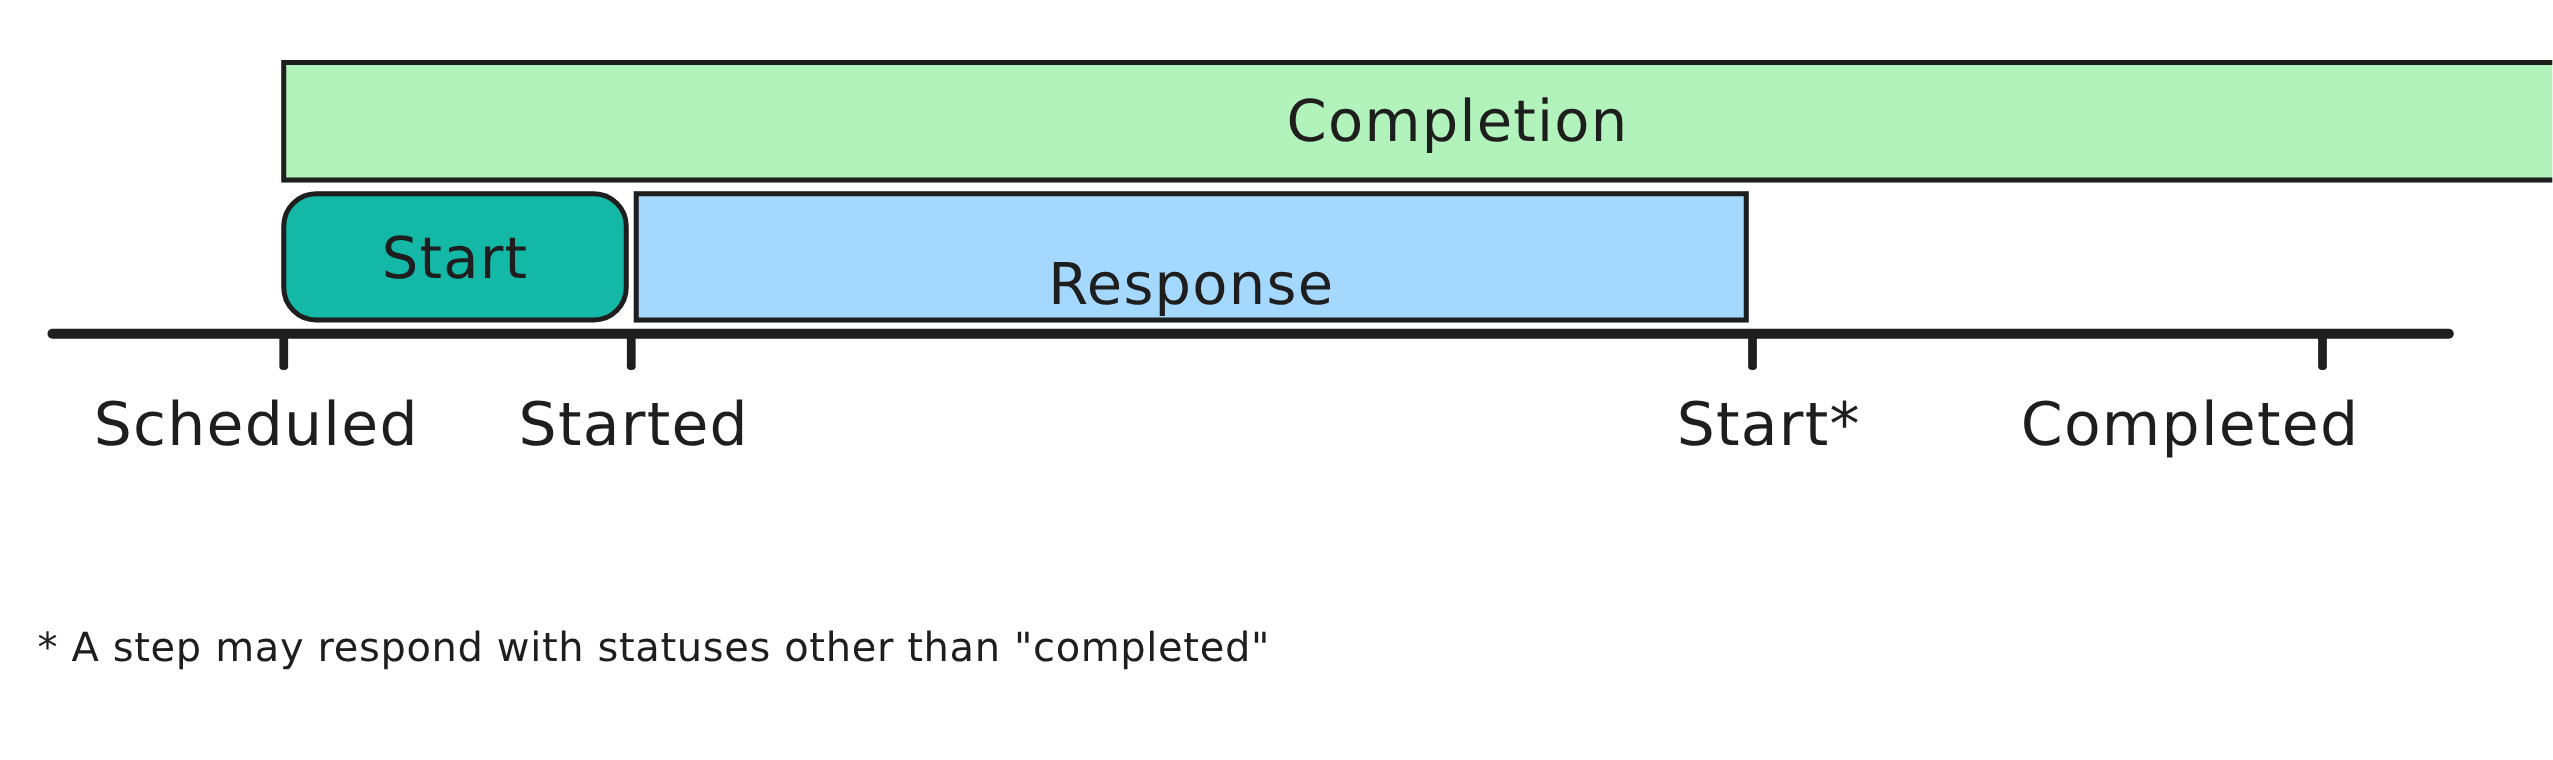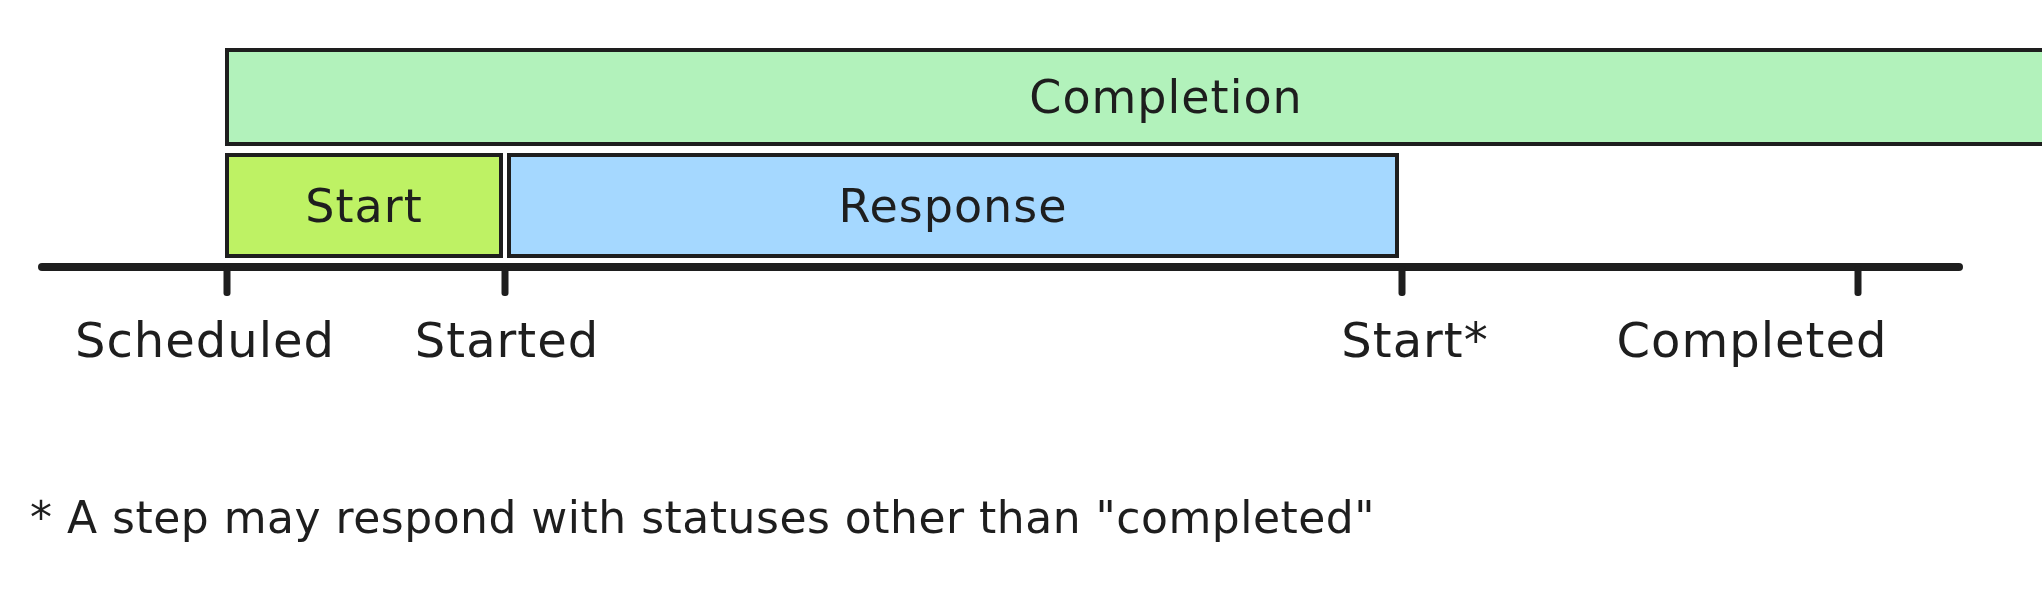--- a/index.html
+++ b/index.html
@@ -92,7 +92,7 @@
     <span class="bar-label">Completion</span>
   </div>
 
-  <div class="bar bar-start" style="background: #bef264;">
+  <div class="bar bar-start" style="background: #14b8a6; border-radius: 28px;">
     <span class="bar-label">Start</span>
   </div>
 

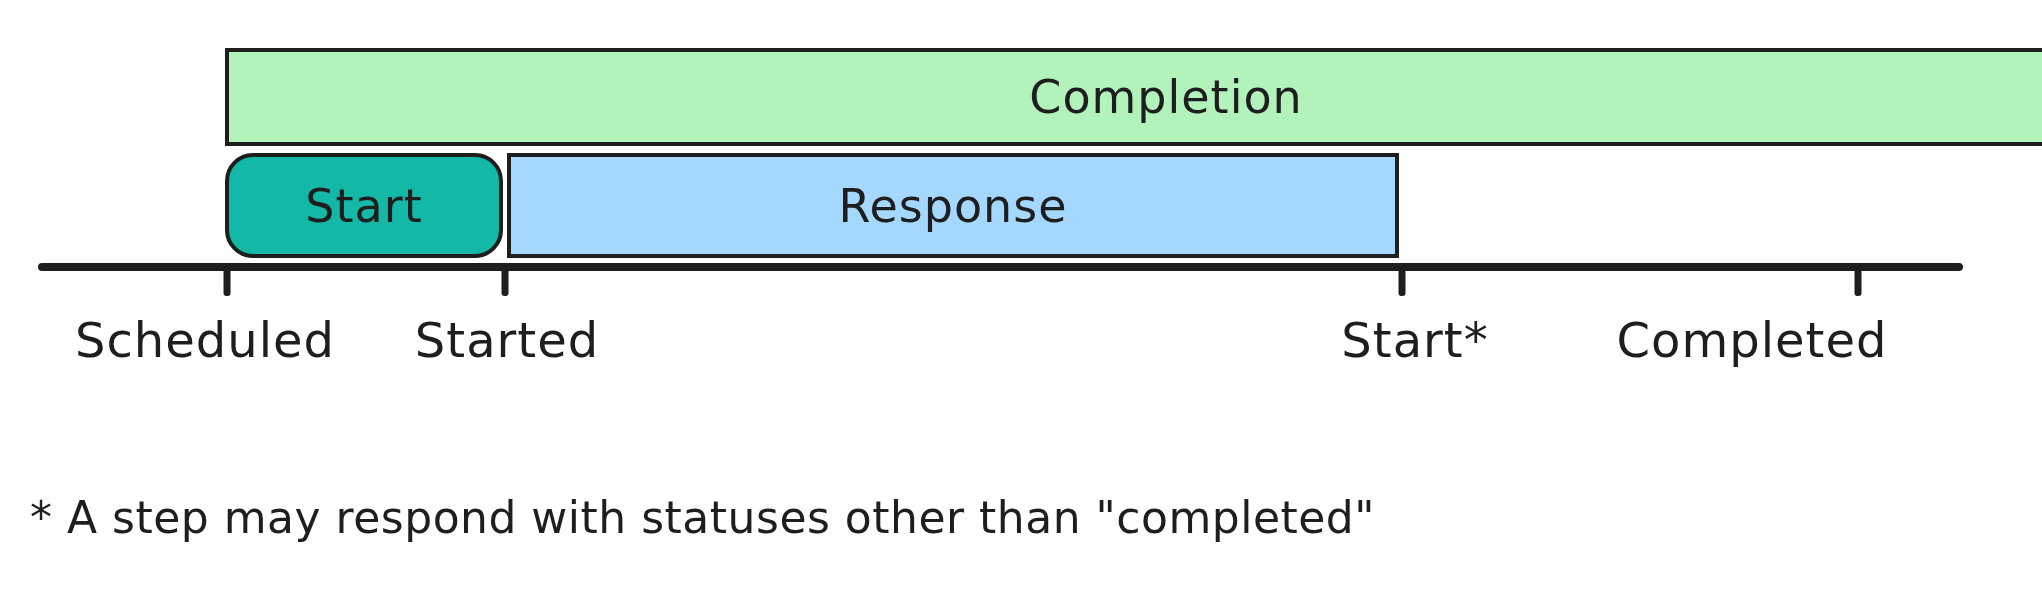--- a/index.html
+++ b/index.html
@@ -32,7 +32,7 @@
   }
   .bar-completion { left: 225px; top: 48px;  width: 1882px; height: 98px; }
   .bar-start      { left: 225px; top: 153px; width: 278px;  height: 105px; }
-  .bar-response   { left: 507px; top: 153px; width: 892px;  height: 105px; }
+  .bar-response   { left: 507px; top: 153px; width: 892px;  height: 105px; align-items: flex-end; }
 
   .axis {
     position: absolute;

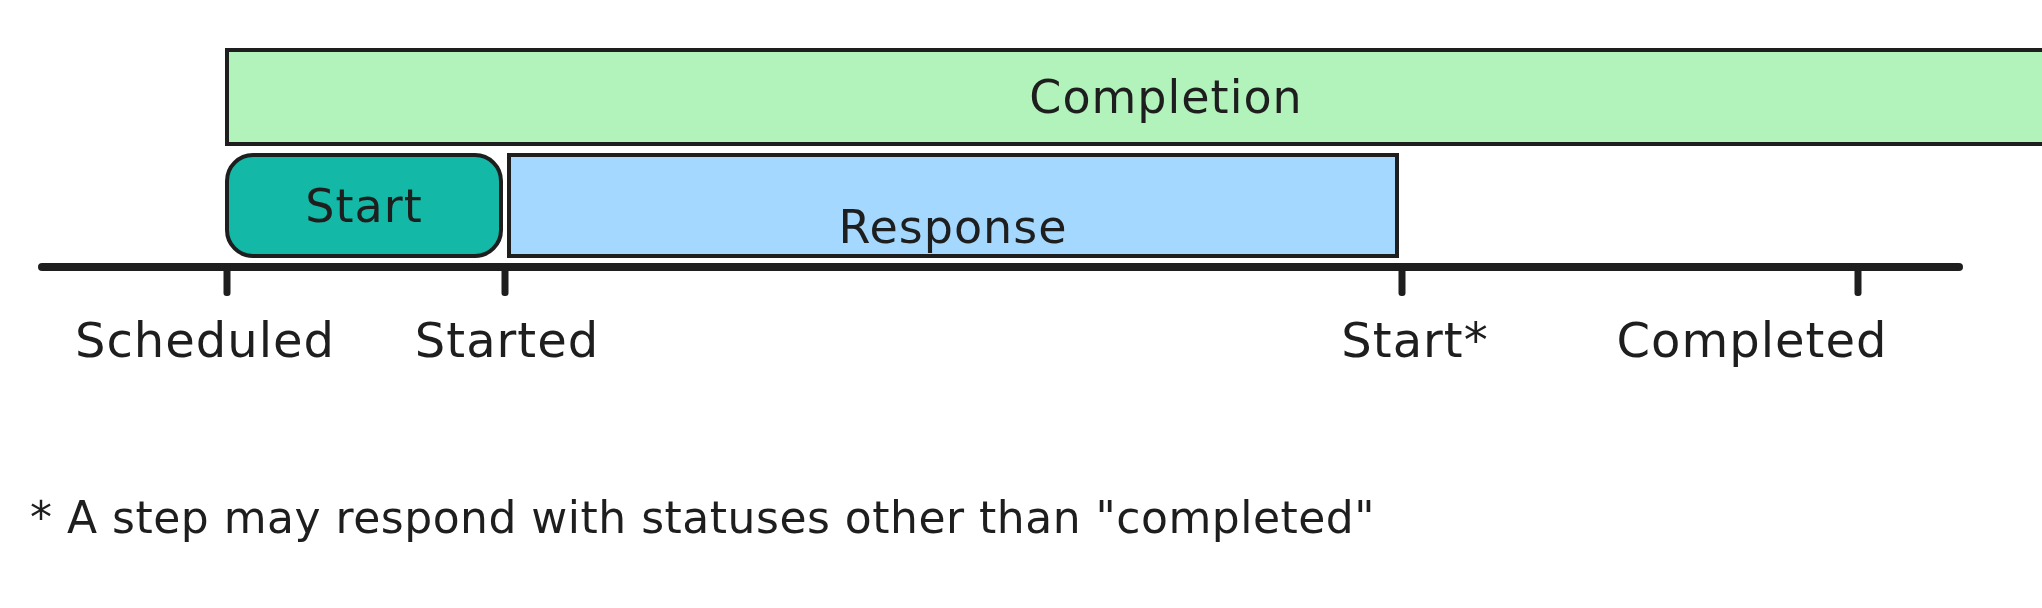--- a/index.html
+++ b/index.html
@@ -76,7 +76,7 @@
     position: absolute;
     left: 30px;
     top: 488px;
-    font-size: 44px;
+    font-size: 32px;
     font-weight: 400;
     letter-spacing: 0.5px;
     white-space: nowrap;

